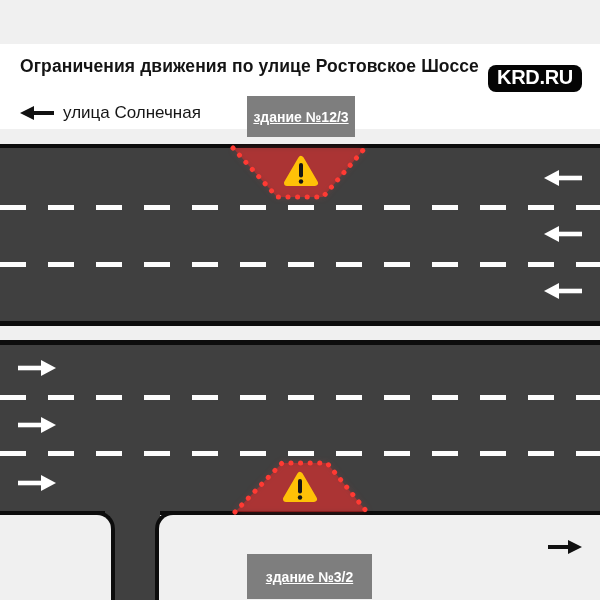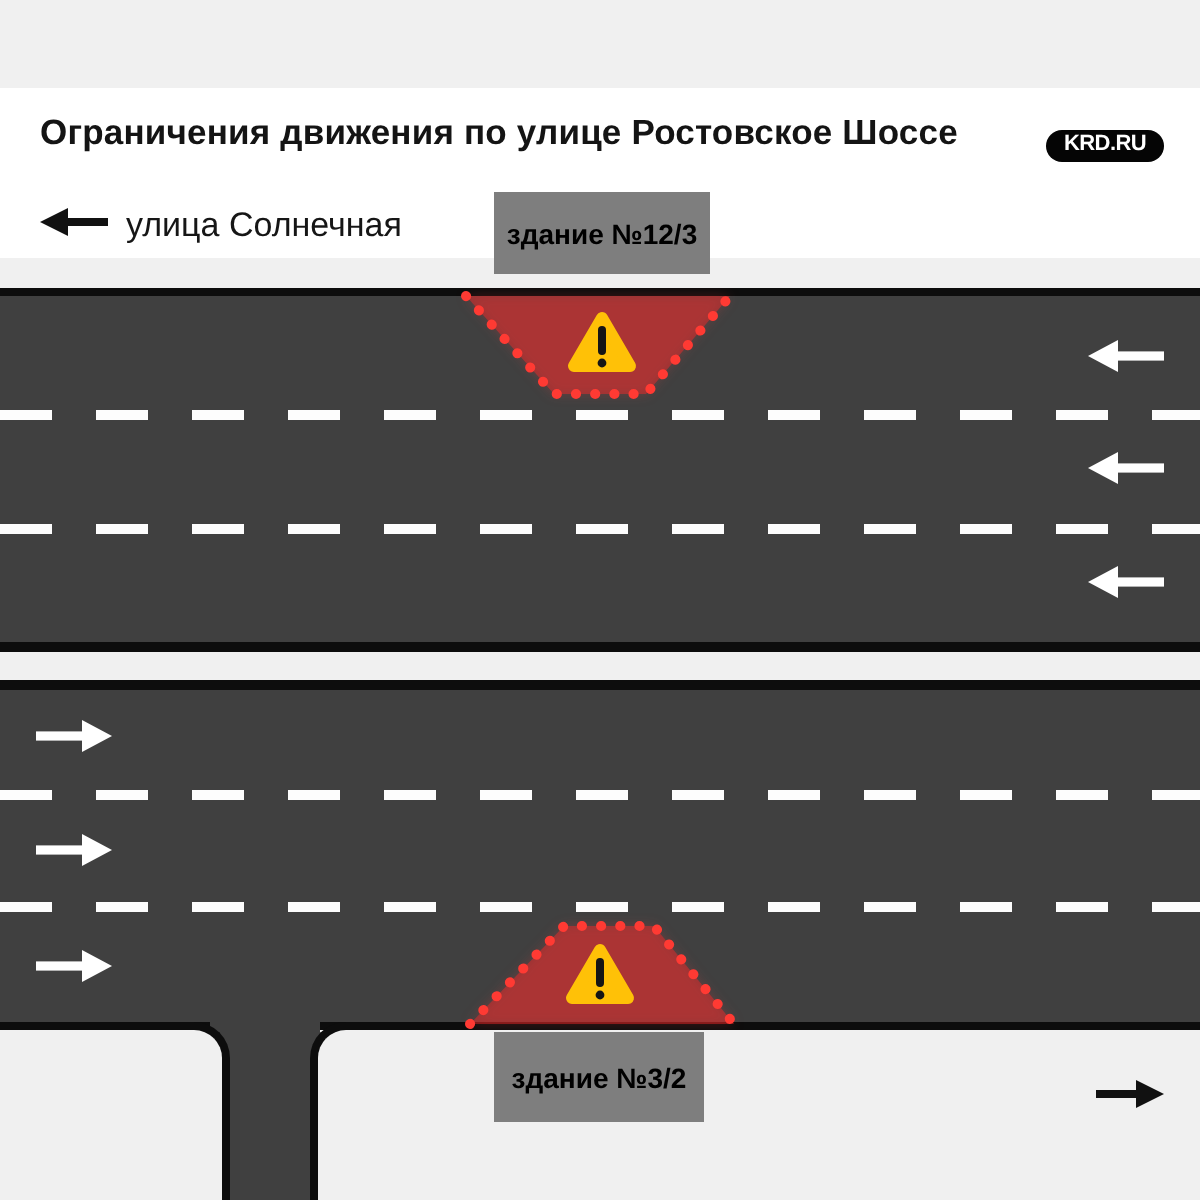--- a/index.html
+++ b/index.html
@@ -13,7 +13,7 @@
   .title{position:absolute;left:20px;top:12px;font-size:17.5px;line-height:21.5px;
          font-weight:bold;color:#141414;letter-spacing:.1px;}
   .logo{position:absolute;right:18px;top:21px;background:#050505;color:#ffffff;
-        font-weight:bold;font-size:11px;letter-spacing:-.3px;
+        font-weight:bold;font-size:20px;letter-spacing:-.3px;
         padding:1px 9px 3px 9px;border-radius:8px;}
   
   .street-label{position:absolute;display:flex;gap:9px;

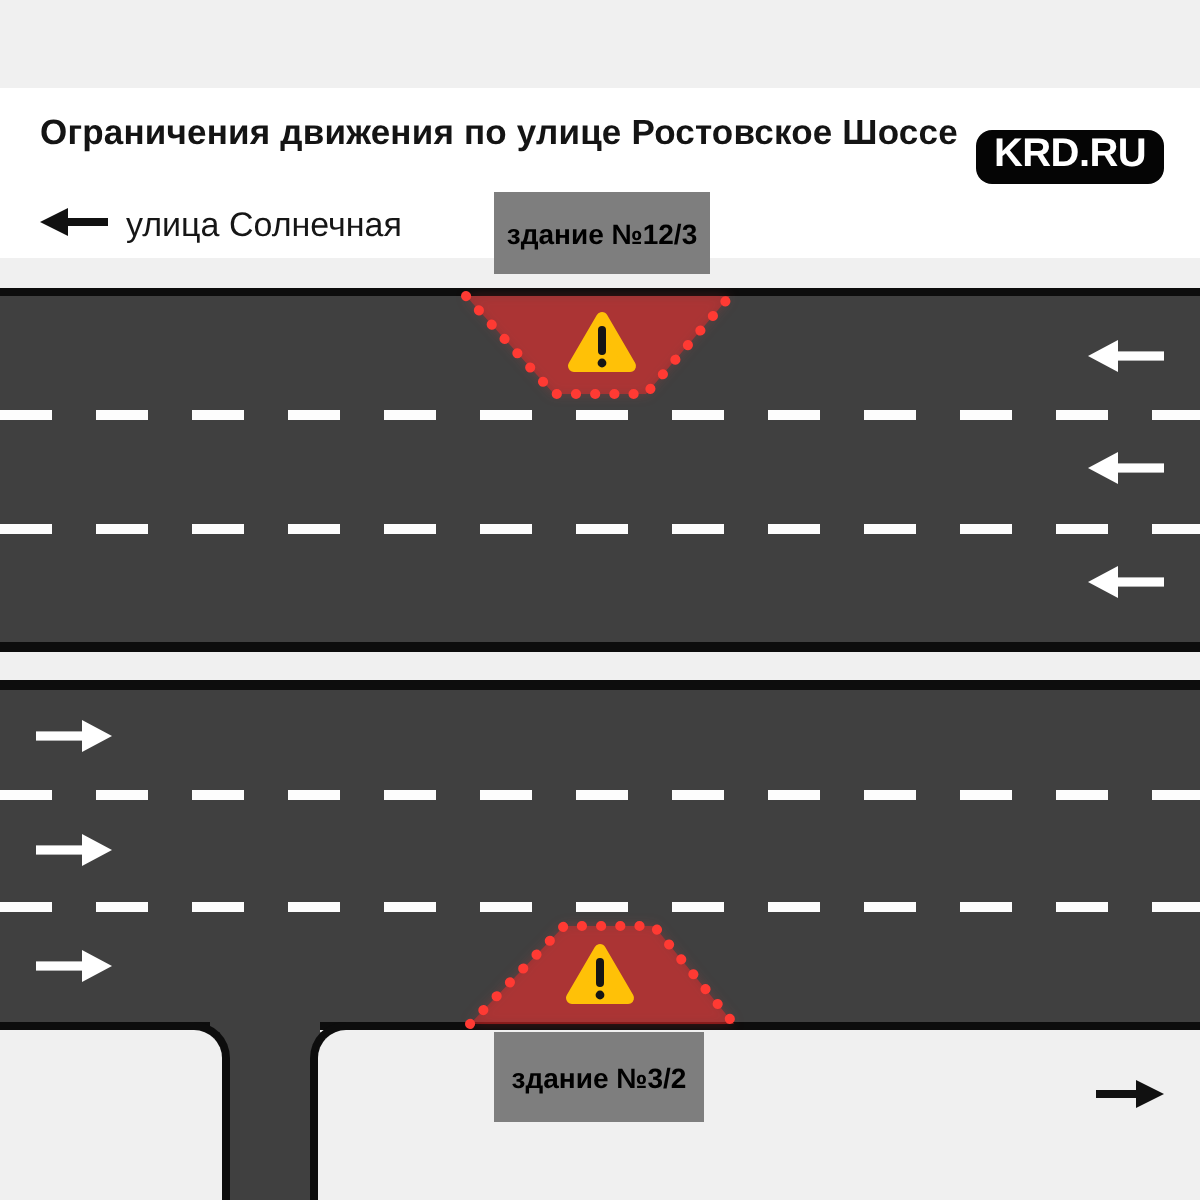--- a/index.html
+++ b/index.html
@@ -16,7 +16,7 @@
         font-weight:bold;font-size:20px;letter-spacing:-.3px;
         padding:1px 9px 3px 9px;border-radius:8px;}
   
-  .street-label{position:absolute;display:flex;gap:9px;
+  .street-label{position:absolute;display:flex;align-items:center;gap:9px;
                 font-size:17px;color:#161616;white-space:nowrap;}
   .street-label svg{display:block;}
   .badge{position:absolute;background:#7e7e7e;color:#000000;font-weight:bold;

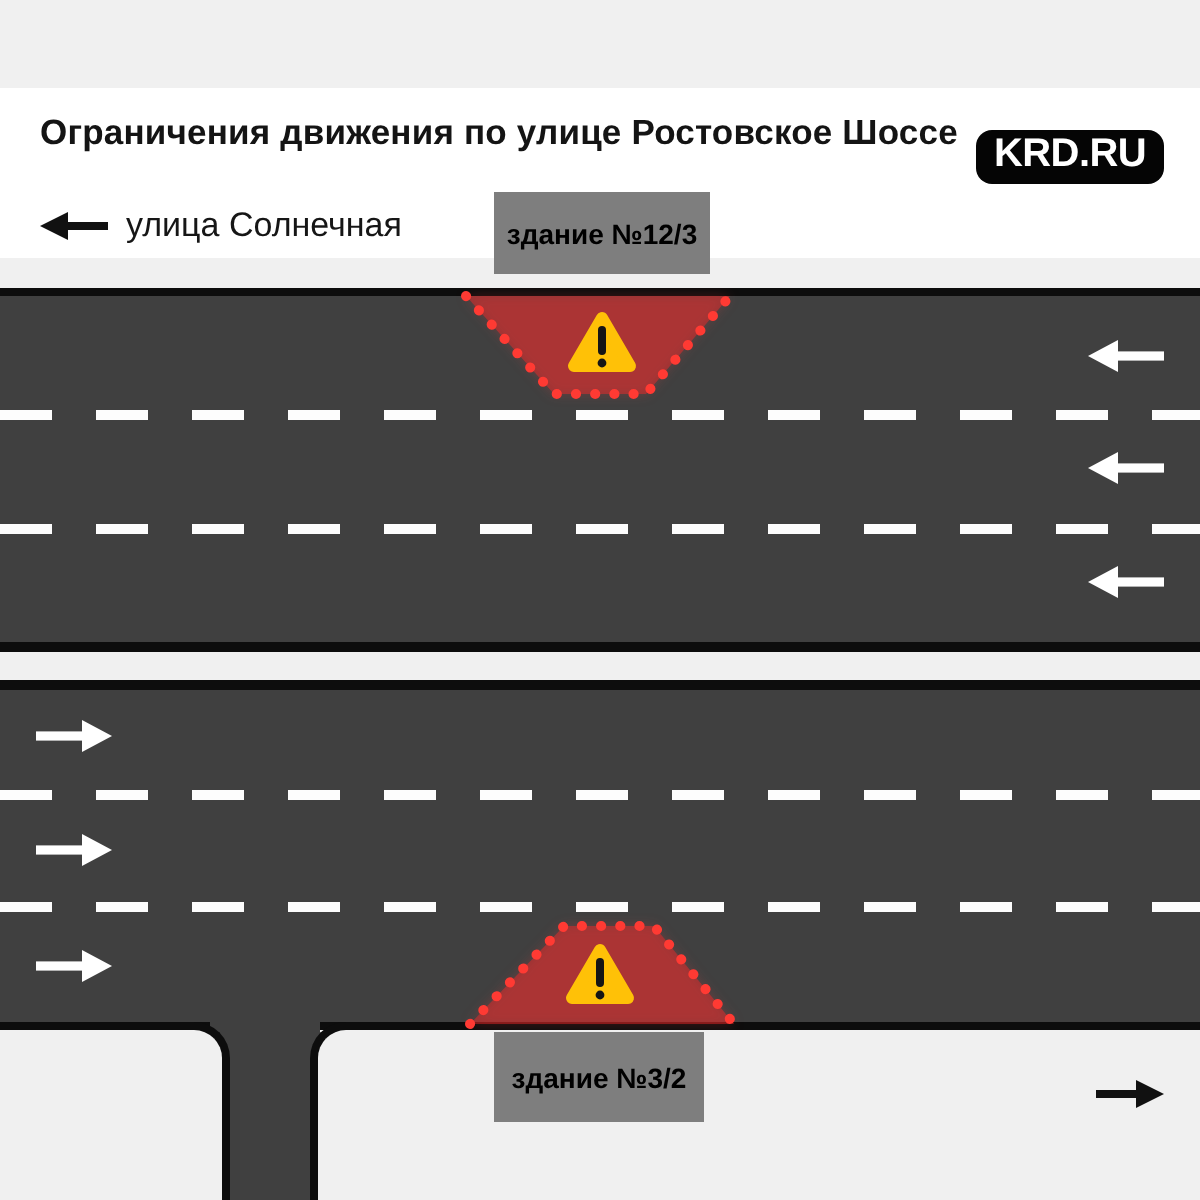--- a/index.html
+++ b/index.html
@@ -19,9 +19,9 @@
   .street-label{position:absolute;display:flex;align-items:center;gap:9px;
                 font-size:17px;color:#161616;white-space:nowrap;}
   .street-label svg{display:block;}
-  .badge{position:absolute;background:#7e7e7e;color:#000000;font-weight:bold;
+  .badge{position:absolute;background:#7e7e7e;color:#ffffff;font-weight:bold;
          font-size:14px;display:flex;align-items:center;justify-content:center;
-         white-space:nowrap;}
+         white-space:nowrap;text-decoration:underline;}
   .badge-top{left:247px;top:96px;width:108px;height:41px;}
   .badge-bottom{left:247px;top:516px;width:105px;height:45px;}
   

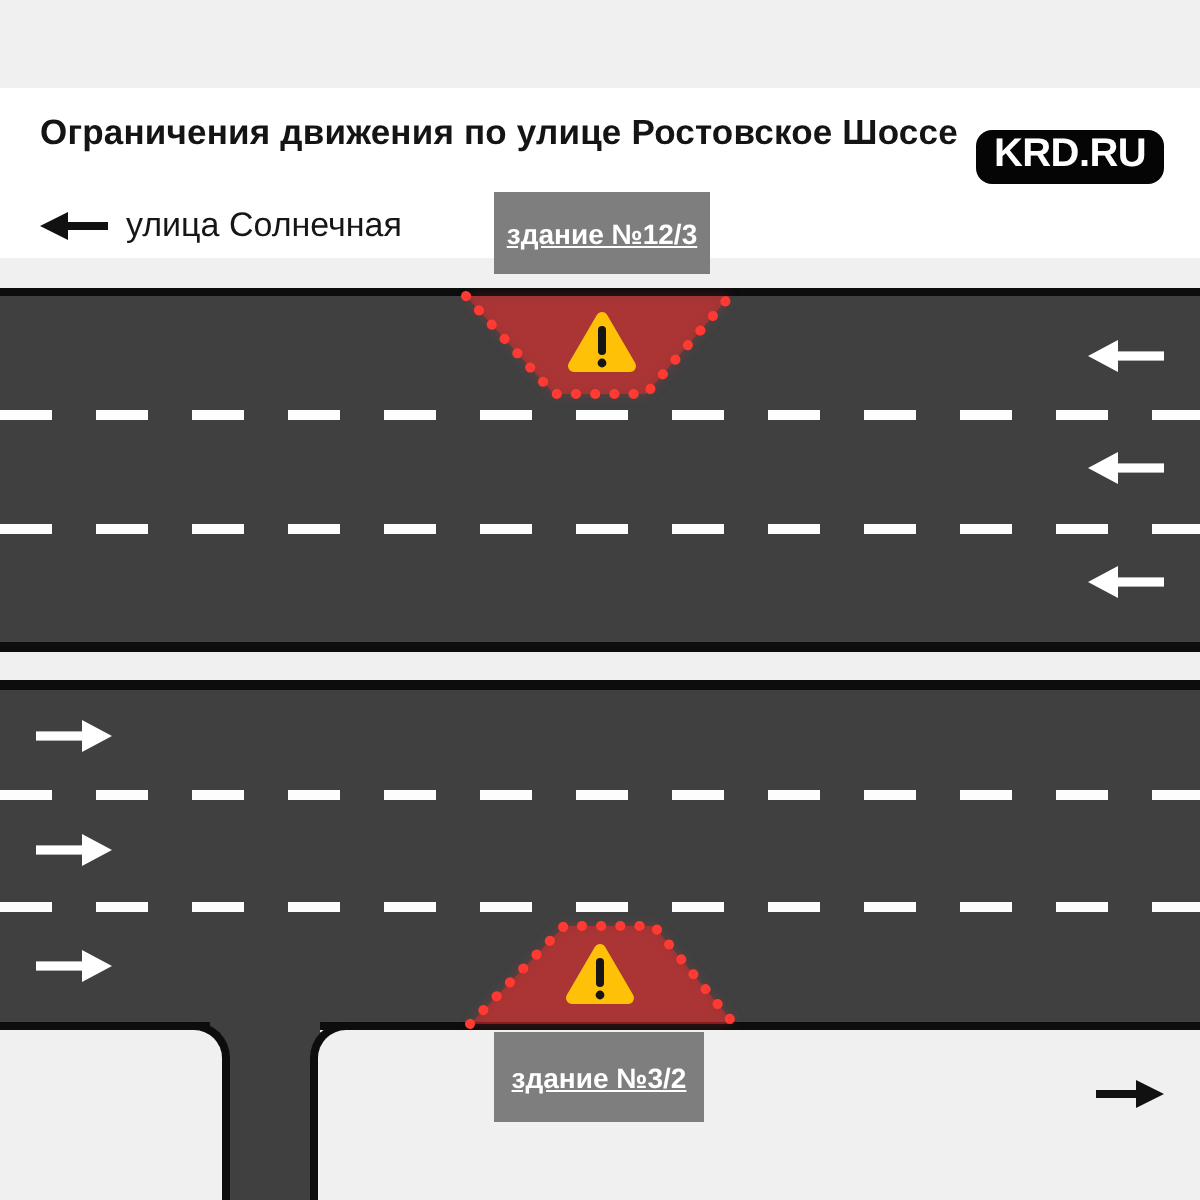--- a/index.html
+++ b/index.html
@@ -23,7 +23,7 @@
          font-size:14px;display:flex;align-items:center;justify-content:center;
          white-space:nowrap;text-decoration:underline;}
   .badge-top{left:247px;top:96px;width:108px;height:41px;}
-  .badge-bottom{left:247px;top:516px;width:105px;height:45px;}
+  .badge-bottom{left:247px;top:554px;width:125px;height:45px;}
   
   .road{position:absolute;left:0;width:600px;background:#404040;box-sizing:border-box;
         border-style:solid;border-color:#0d0d0d;border-left:0;border-right:0;}

